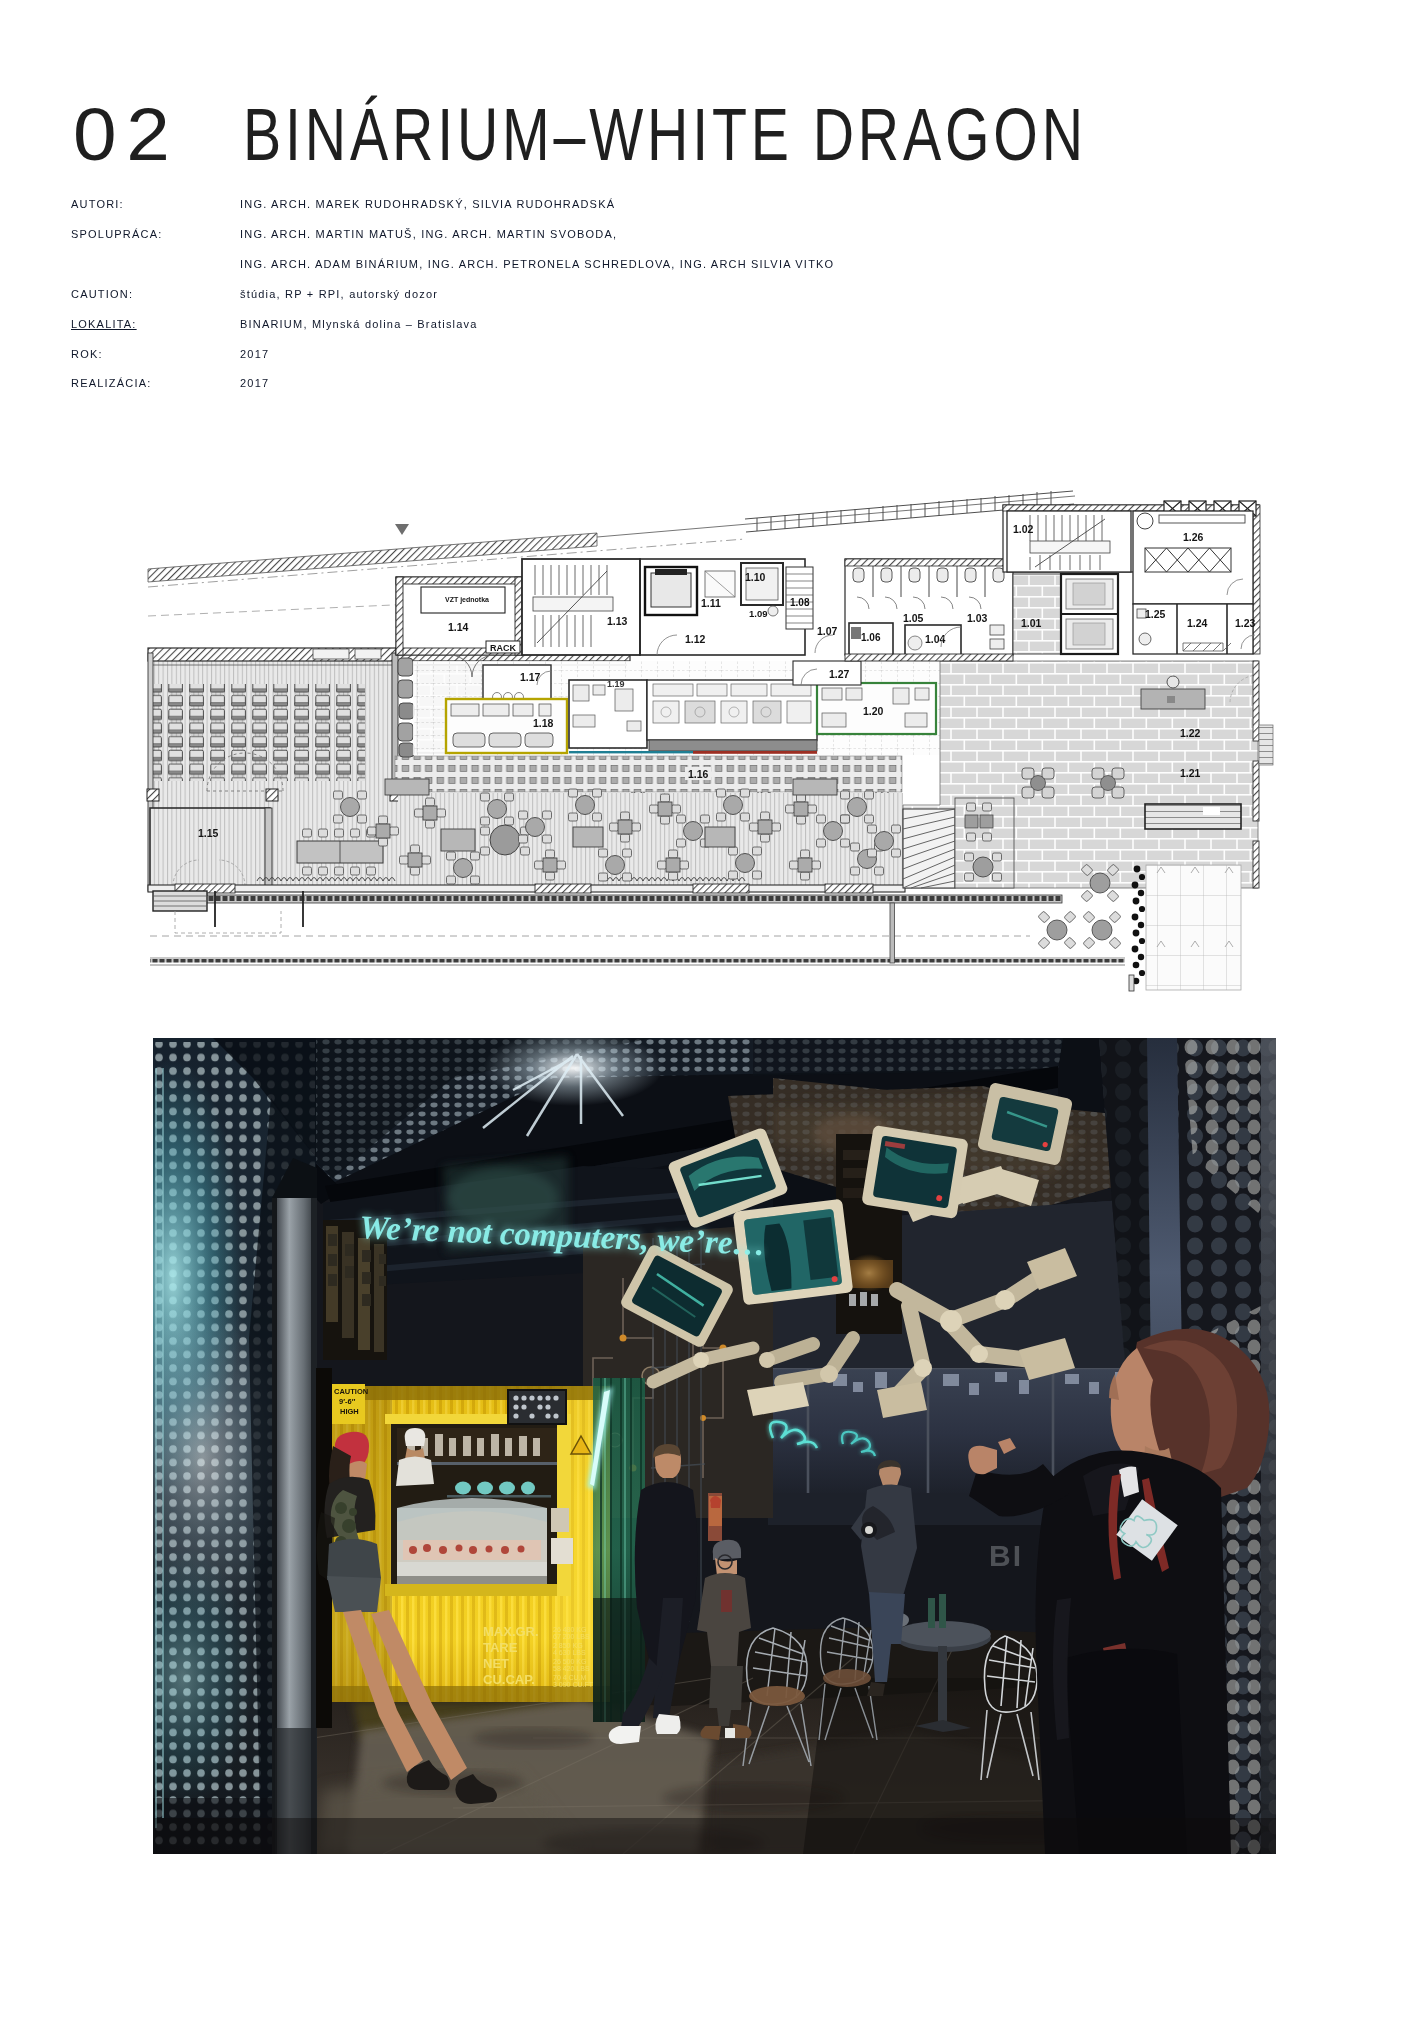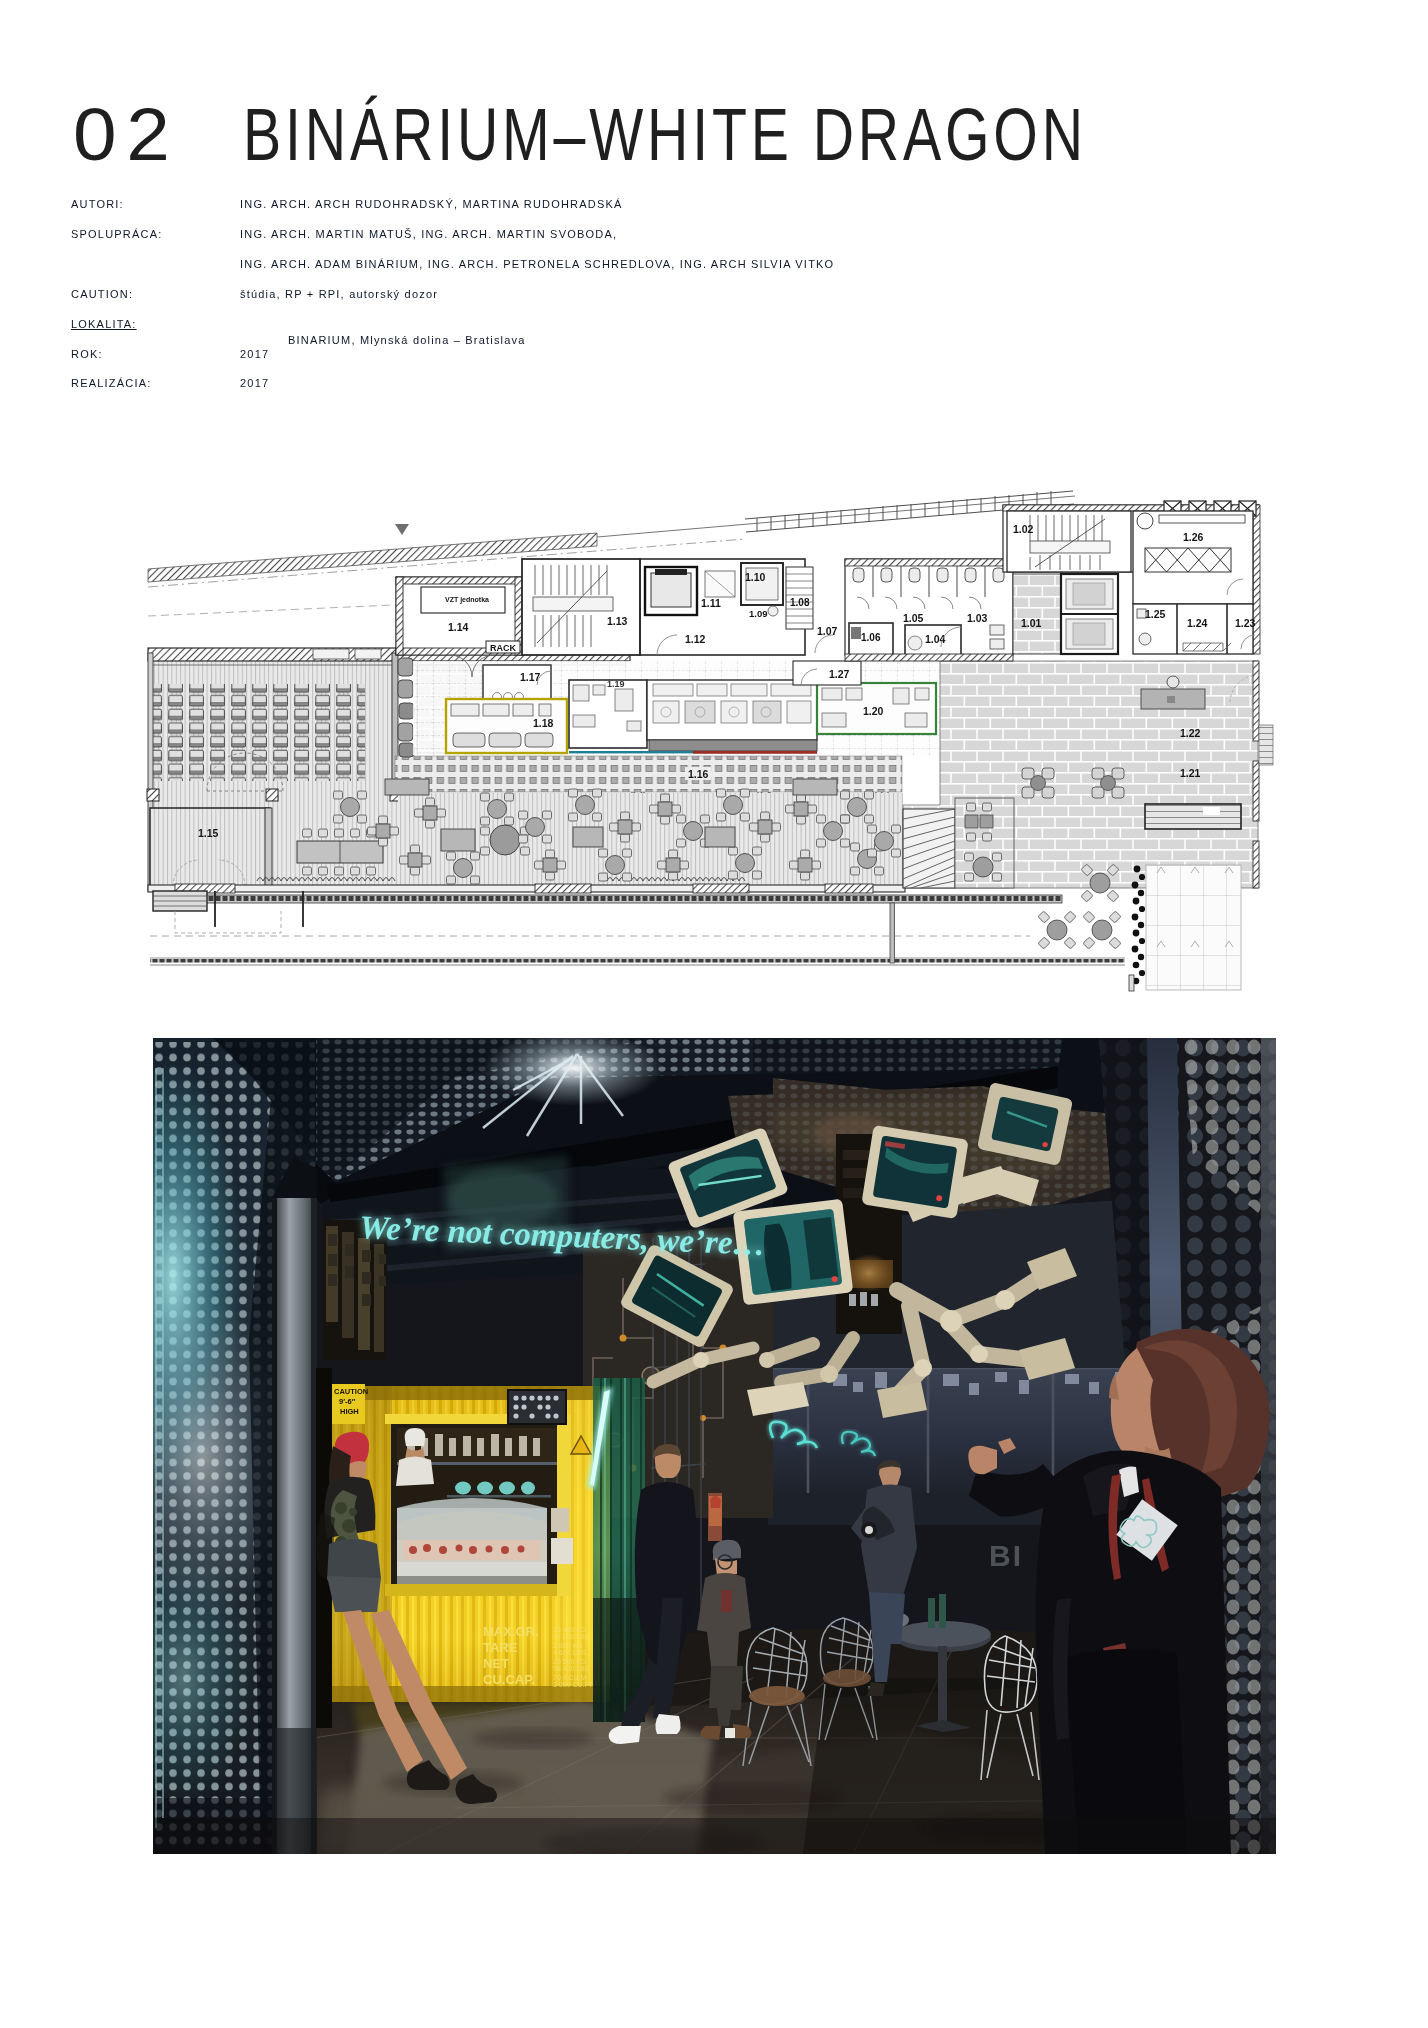--- a/index.html
+++ b/index.html
@@ -16,7 +16,7 @@
 
 <div class="abs meta" style="left:71px;top:198px;">AUTORI:</div>
 
-<div class="abs meta" style="left:240px;top:198px;">ING. ARCH. ARCH RUDOHRADSKÝ, MARTINA RUDOHRADSKÁ</div>
+<div class="abs meta" style="left:240px;top:198px;">ING. ARCH. MAREK RUDOHRADSKÝ, SILVIA RUDOHRADSKÁ</div>
 
 <div class="abs meta" style="left:71px;top:228px;text-align:right;">SPOLUPRÁCA:</div>
 

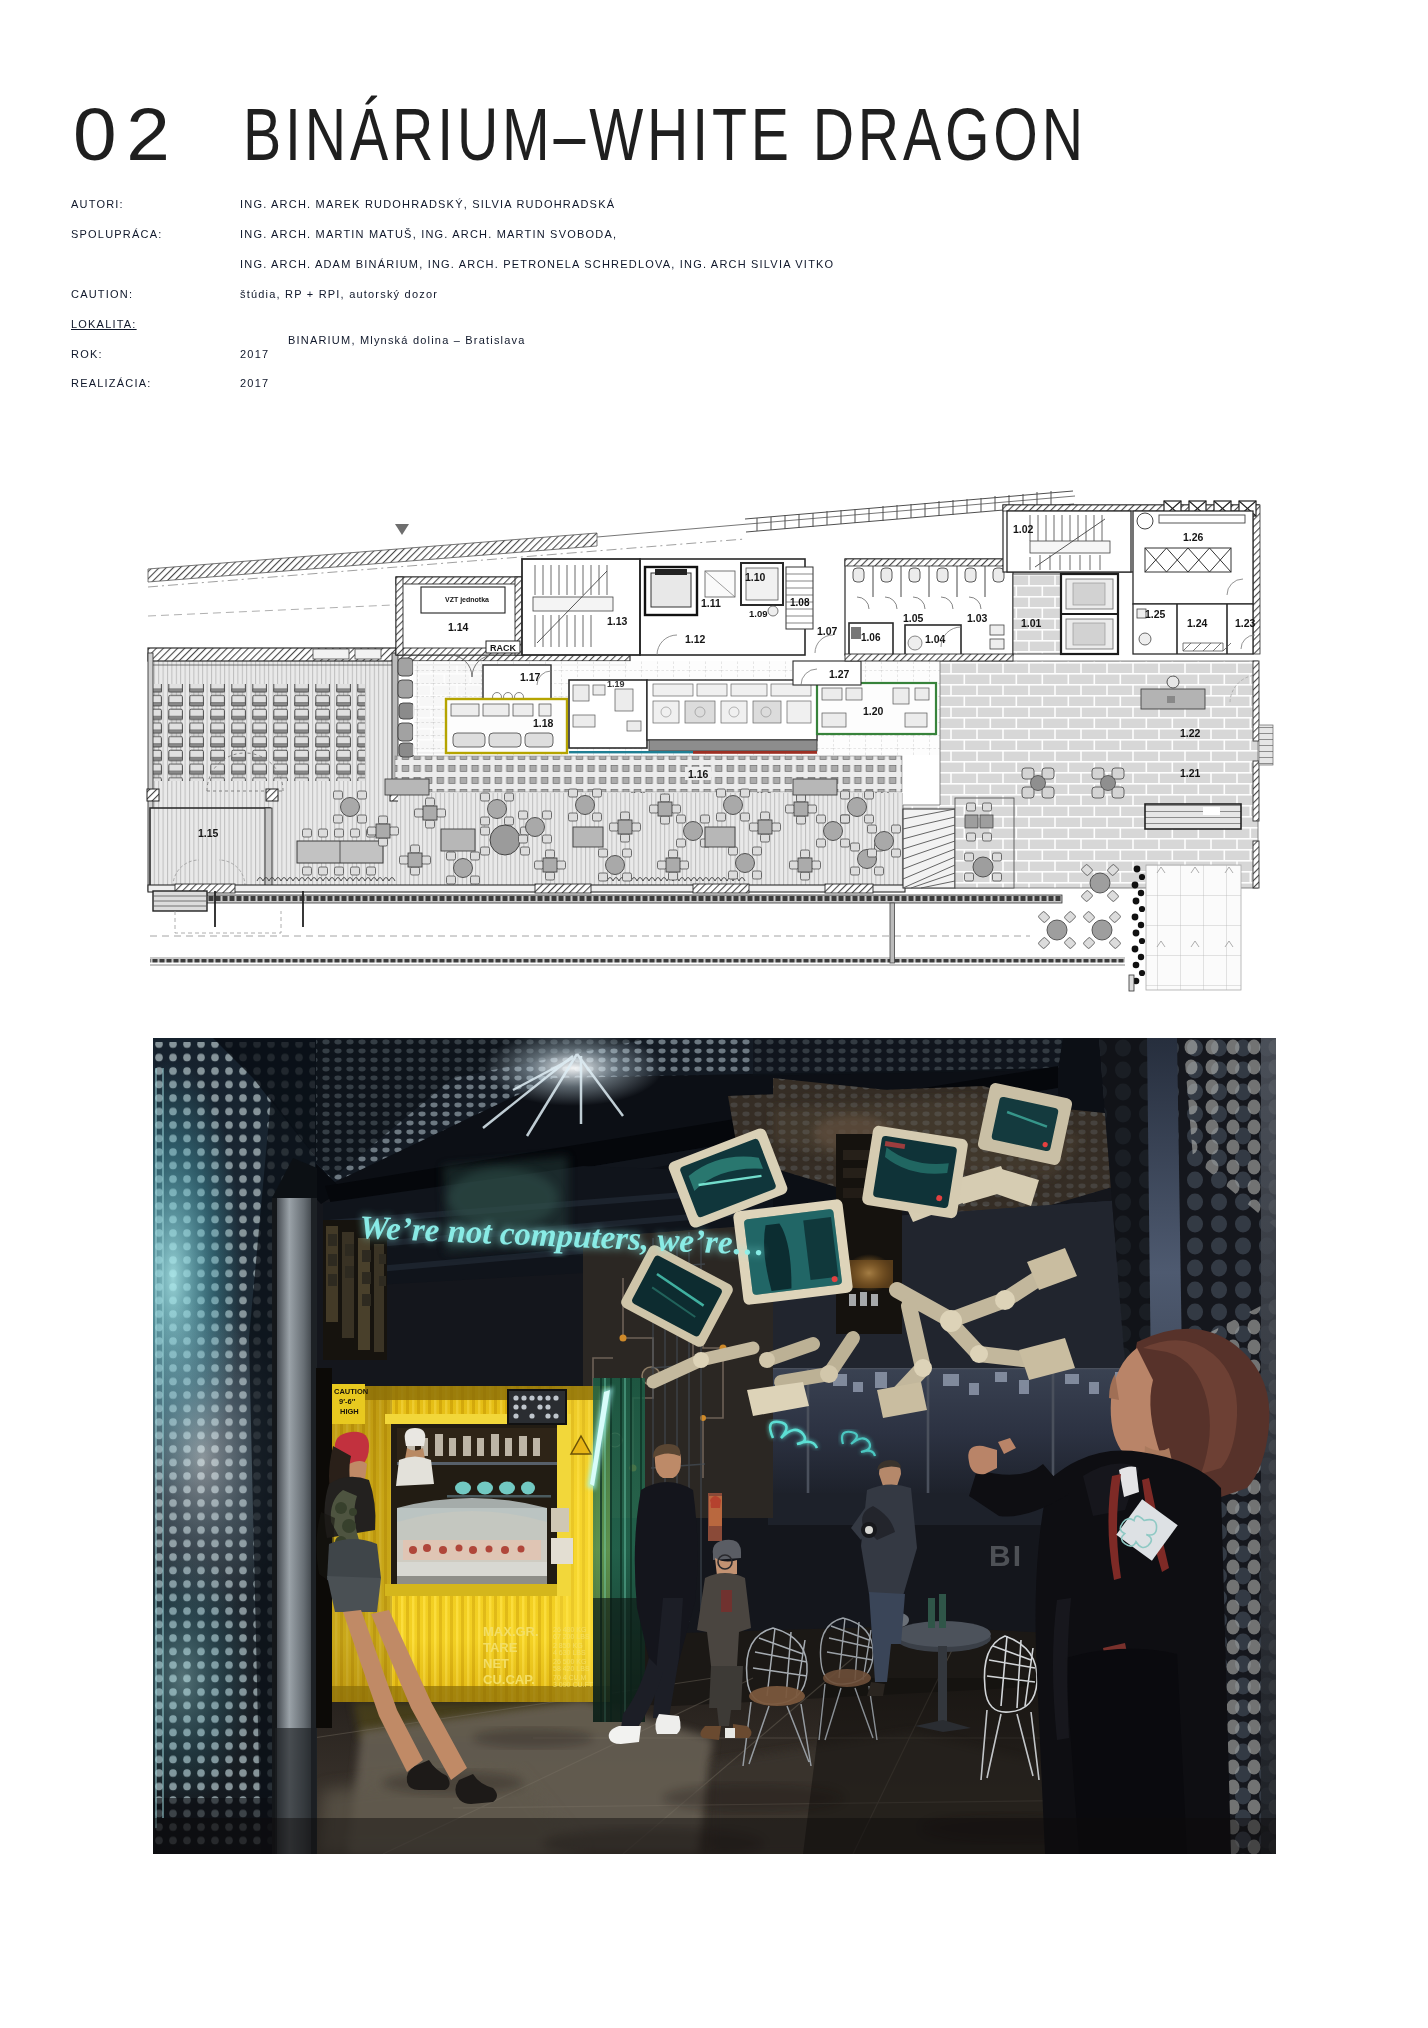--- a/index.html
+++ b/index.html
@@ -30,7 +30,7 @@
 
 <div class="abs meta" style="left:71px;top:318px;text-decoration:underline;">LOKALITA:</div>
 
-<div class="abs meta" style="left:240px;top:334px;margin-left:48px;">BINARIUM, Mlynská dolina – Bratislava</div>
+<div class="abs meta" style="left:240px;top:318px;">BINARIUM, Mlynská dolina – Bratislava</div>
 
 <div class="abs meta" style="left:71px;top:348px;">ROK:</div>
 

